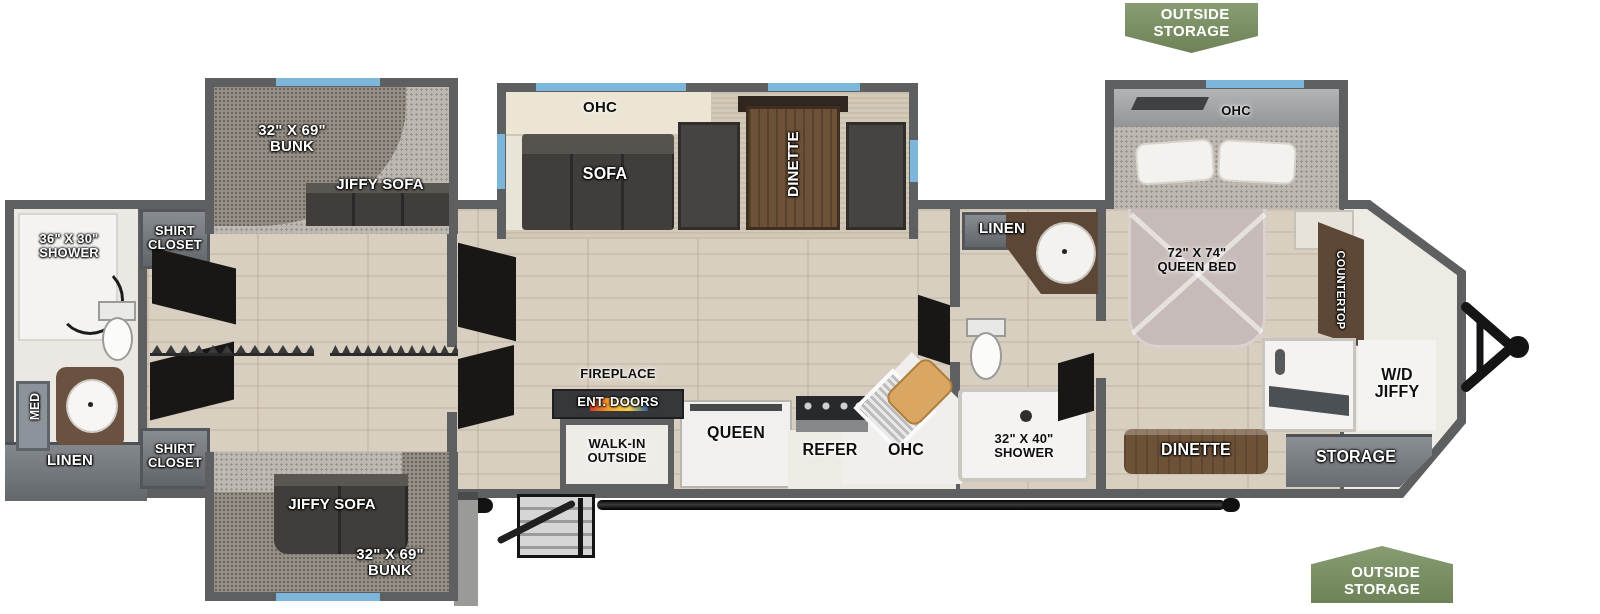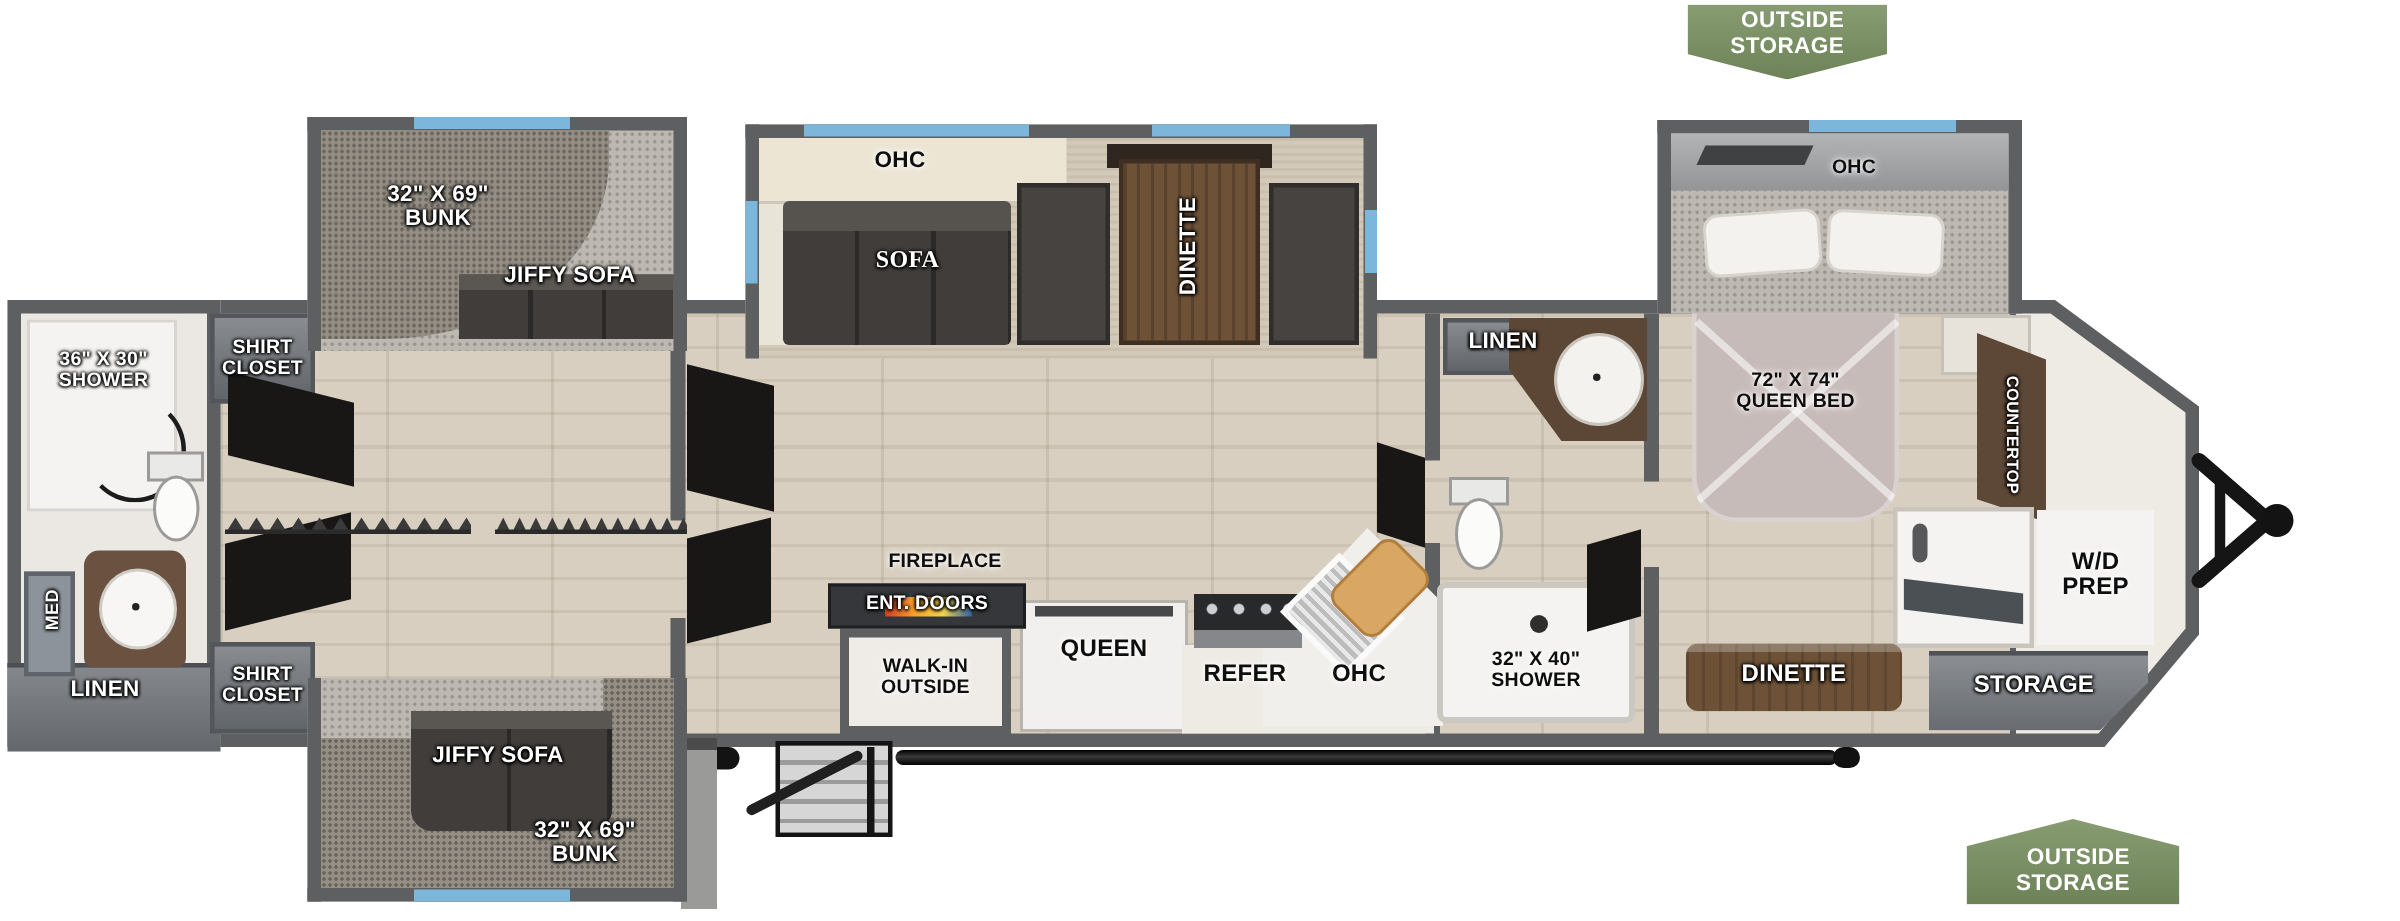--- a/index.html
+++ b/index.html
@@ -137,7 +137,7 @@
                 background-image:repeating-linear-gradient(90deg,rgba(0,0,0,.20) 0 2px,transparent 2px 9px);"></div>
   </div>
   <div class="lbl dk" style="left:540px;top:99px;width:120px;">OHC</div>
-  <div class="lbl lt s16" style="left:545px;top:165px;width:120px;font-family:Liberation Serif, serif;">SOFA</div>
+  <div class="lbl lt s16" style="left:545px;top:165px;width:120px;">SOFA</div>
   <div class="lbl lt rotccw" style="left:723px;top:156px;width:140px;">DINETTE</div>
 
   <div class="lbl dk s13" style="left:564px;top:367px;width:132px;">FIREPLACE</div>

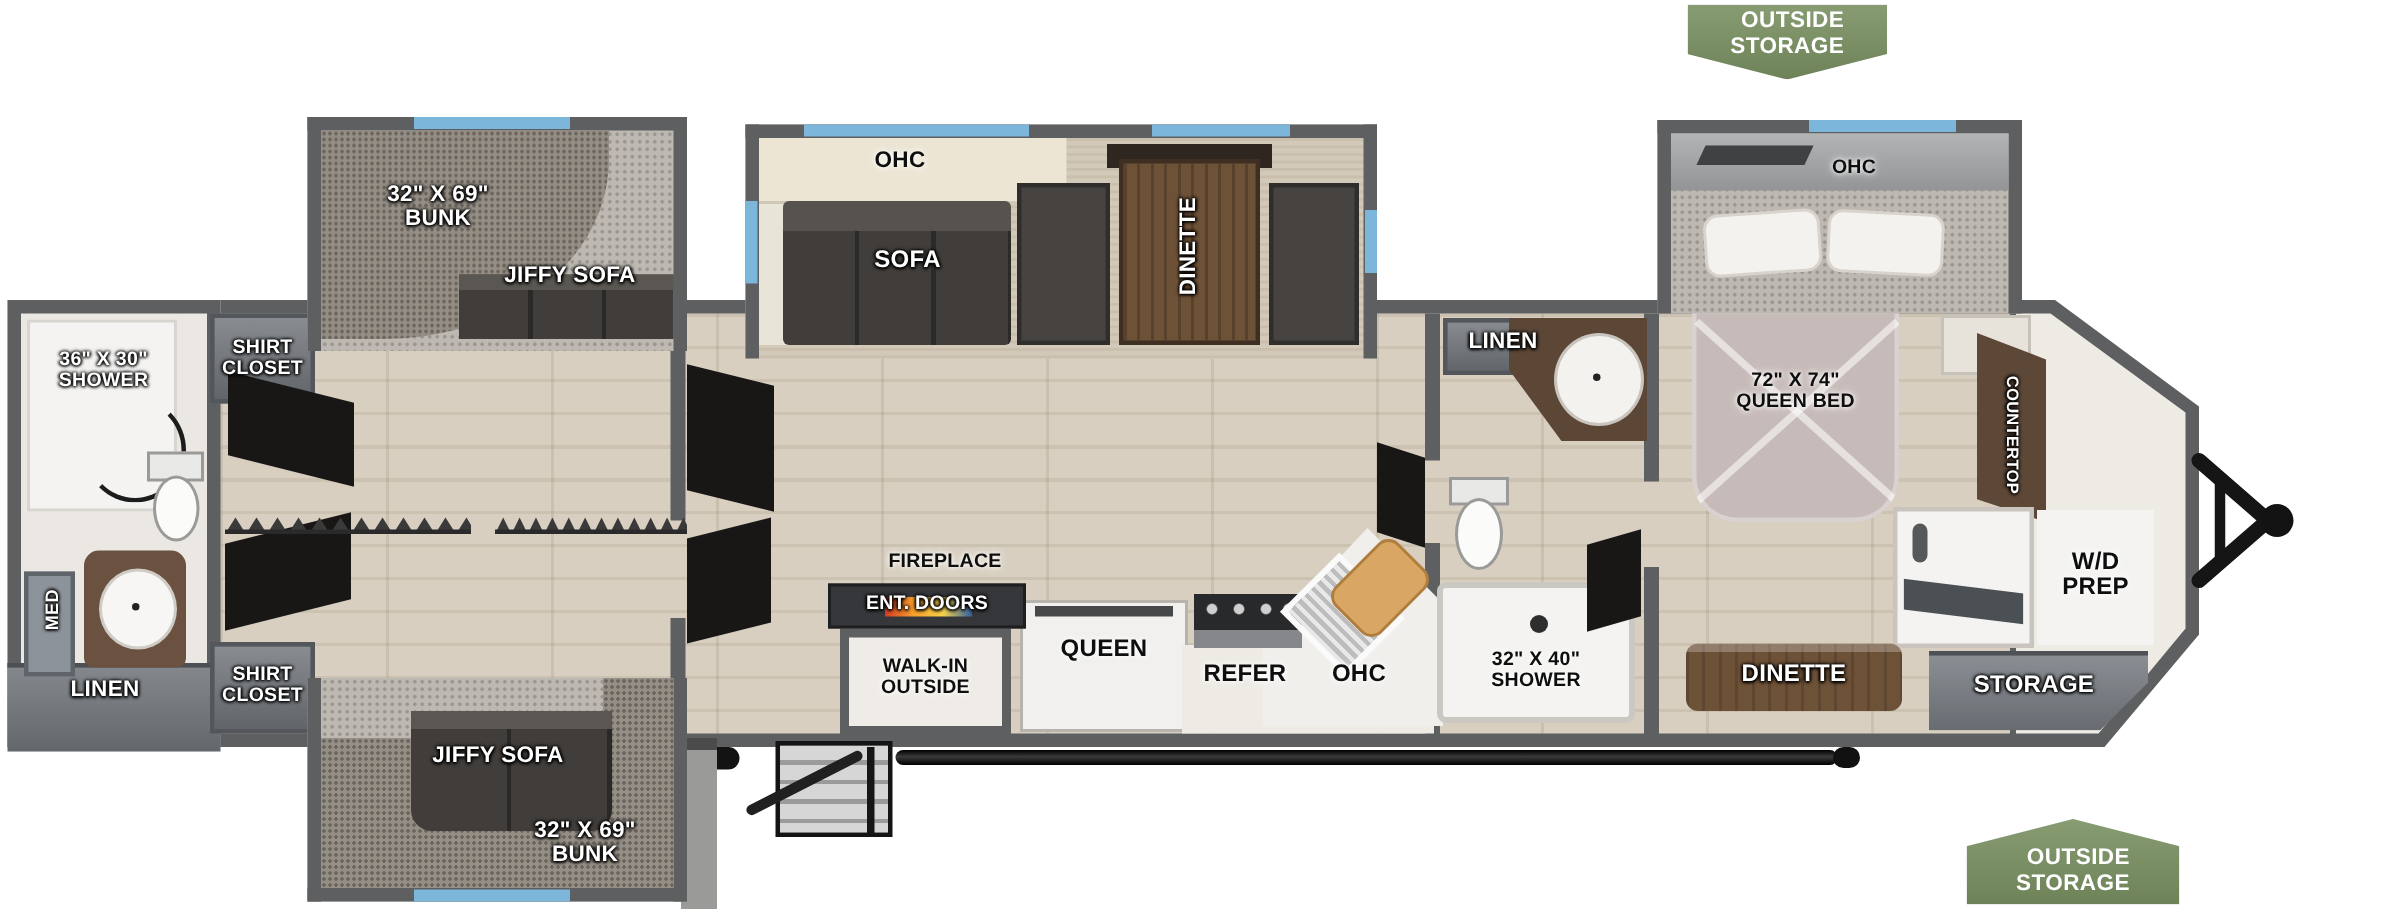--- a/index.html
+++ b/index.html
@@ -140,7 +140,7 @@
   <div class="lbl lt s16" style="left:545px;top:165px;width:120px;">SOFA</div>
   <div class="lbl lt rotccw" style="left:723px;top:156px;width:140px;">DINETTE</div>
 
-  <div class="lbl dk s13" style="left:564px;top:367px;width:132px;">FIREPLACE</div>
+  <div class="lbl dk s13" style="left:552px;top:367px;width:132px;">FIREPLACE</div>
   <div class="abs" style="left:552px;top:389px;width:132px;height:30px;background:#36373a;border:2px solid #1e1f21;box-sizing:border-box;z-index:8;">
     <div class="abs" style="left:36px;top:7px;width:58px;height:13px;background:linear-gradient(90deg,#d33b25,#f7a02b,#f3d24a,#2e5fa3);"></div>
   </div>

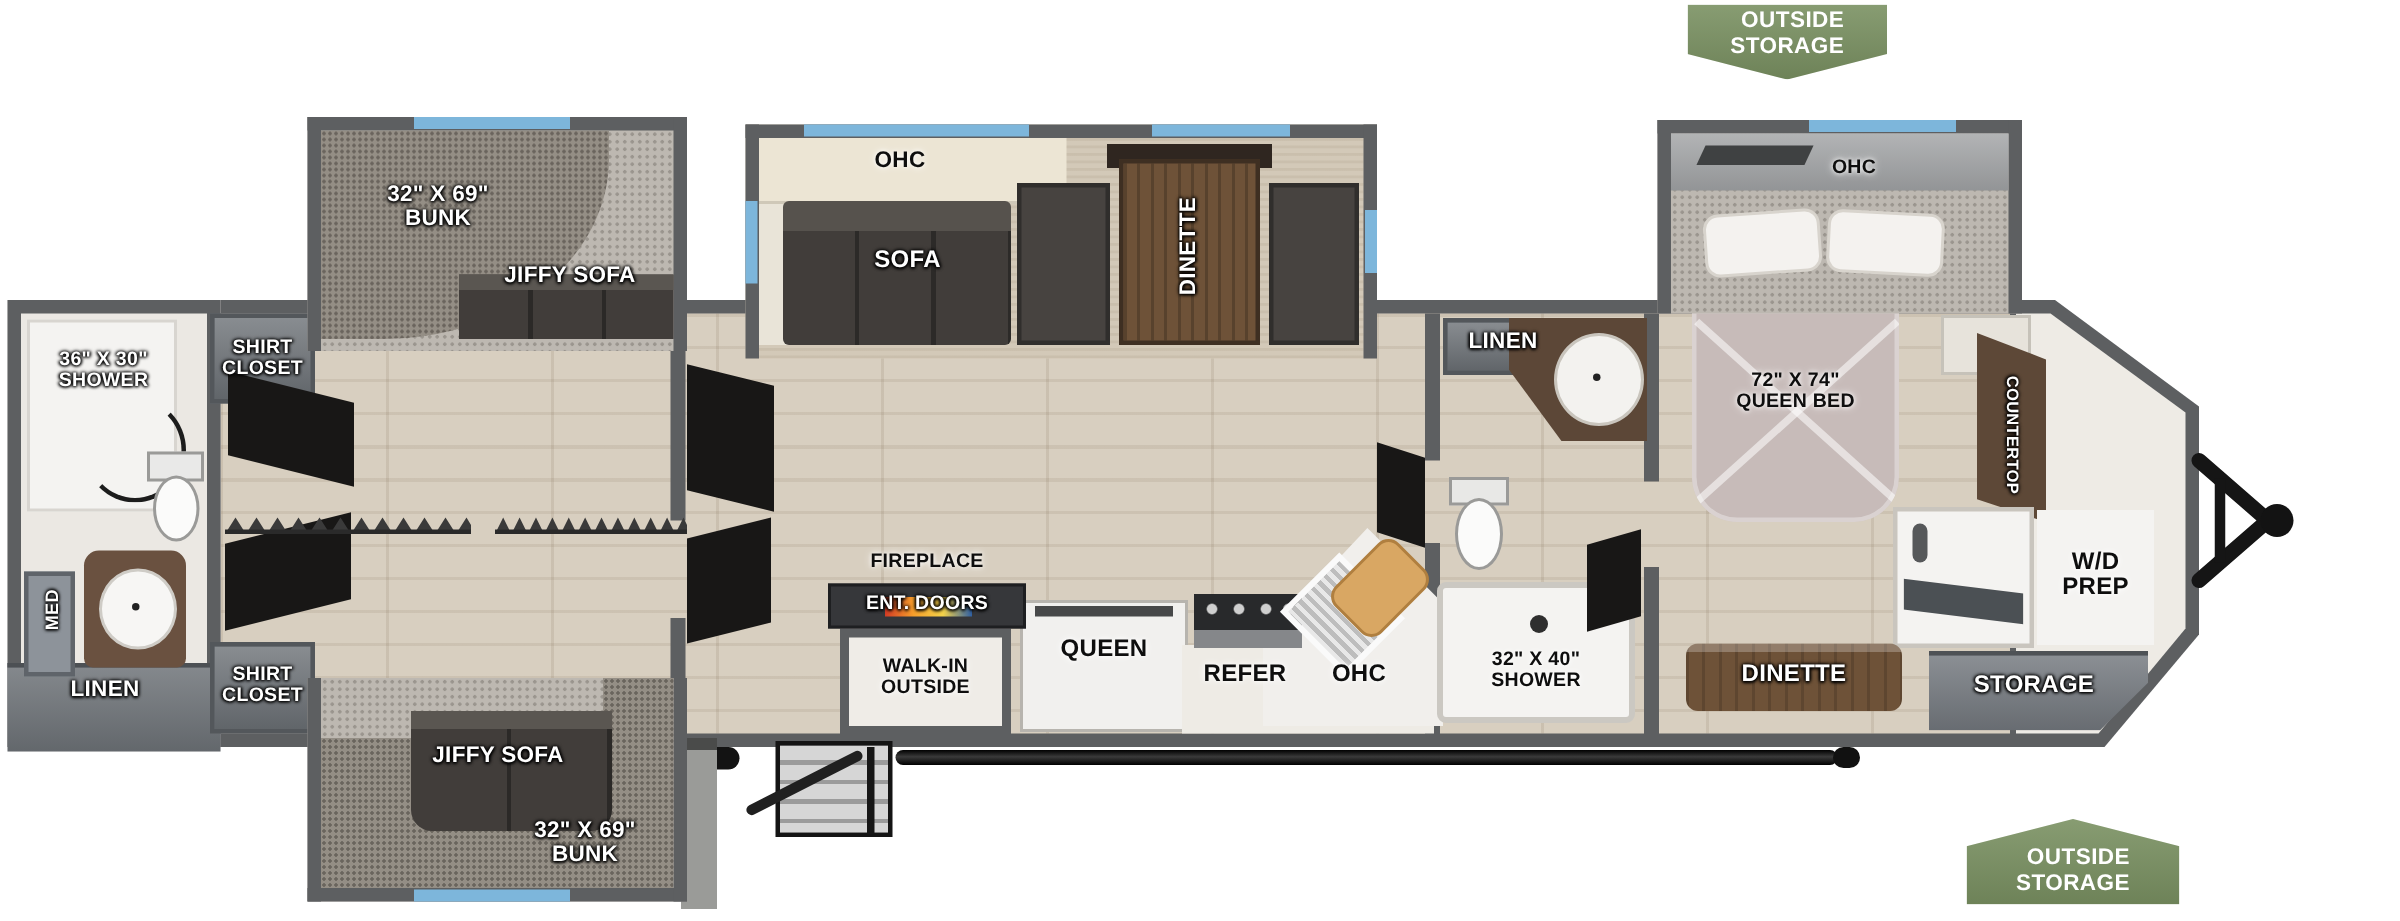--- a/index.html
+++ b/index.html
@@ -231,7 +231,7 @@
   </div>
   <div class="fixture" style="left:1358px;top:340px;width:78px;height:90px;z-index:7;"></div>
   <div class="lbl dk s16" style="left:1358px;top:366px;width:78px;">W/D
-PREP</div>
+JIFFY</div>
   <div class="abs" style="left:1124px;top:429px;width:144px;height:45px;background:var(--wood);border-radius:8px;z-index:7;
               background-image:linear-gradient(180deg,rgba(255,255,255,.25) 0 6px,transparent 6px),
               repeating-linear-gradient(90deg,rgba(0,0,0,.15) 0 2px,transparent 2px 11px);"></div>

